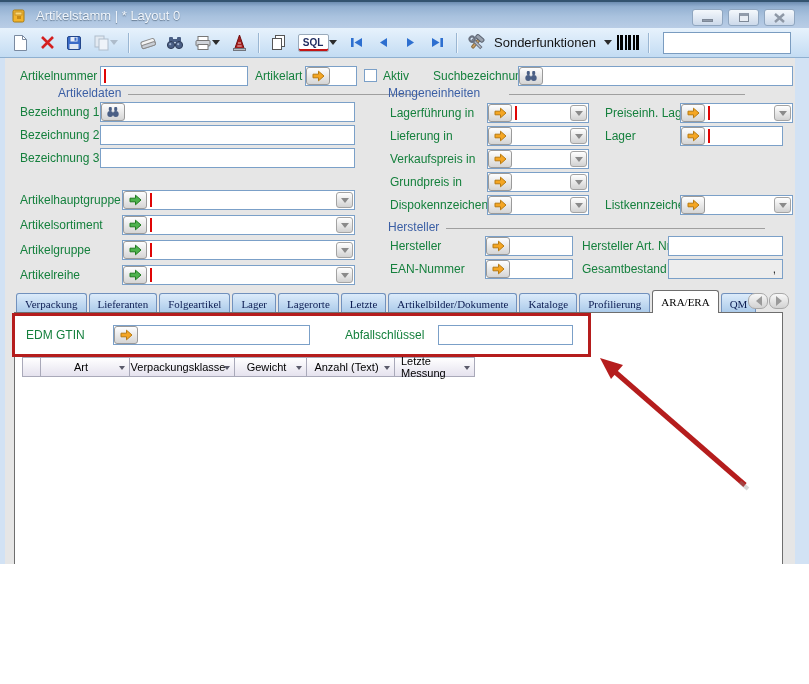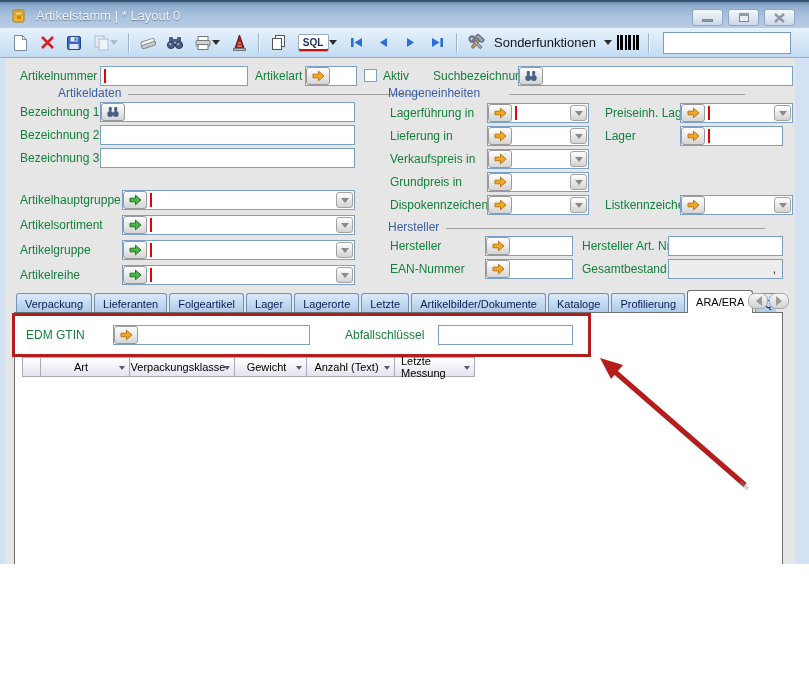--- a/index.html
+++ b/index.html
@@ -52,7 +52,7 @@
   .val { padding-right:6px; font-size:12px; color:#333; }
 
   
-  .tabstrip { position:absolute; left:16px; top:290px; height:23px; width:760px; display:flex; align-items:flex-end; overflow:hidden; }
+  .tabstrip { position:absolute; left:16px; top:290px; height:23px; width:760px; display:flex; align-items:flex-end; overflow:hidden;font-family:Liberation Serif, serif; }
   .tab { flex:0 0 auto; height:20px; padding:0 8px; margin-right:2px; font-size:11px; color:#0c1c52;
     background:linear-gradient(#dcebfa,#a9c9e9); border:1px solid #7191bd; border-bottom:none;
     border-radius:3px 3px 0 0; display:flex; align-items:center; }

